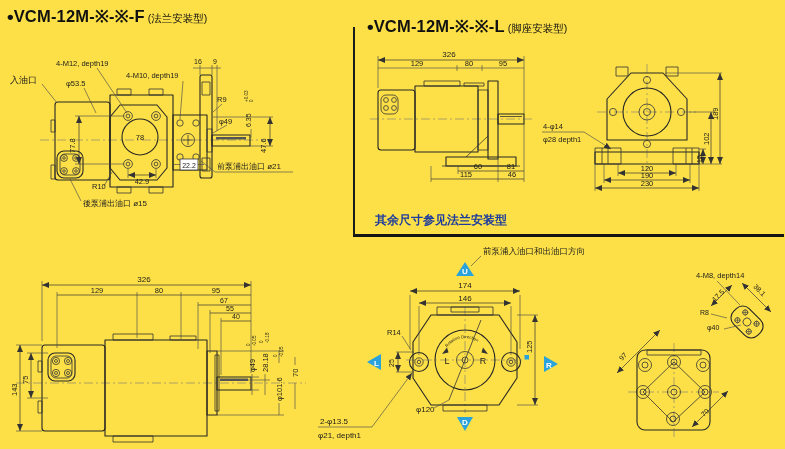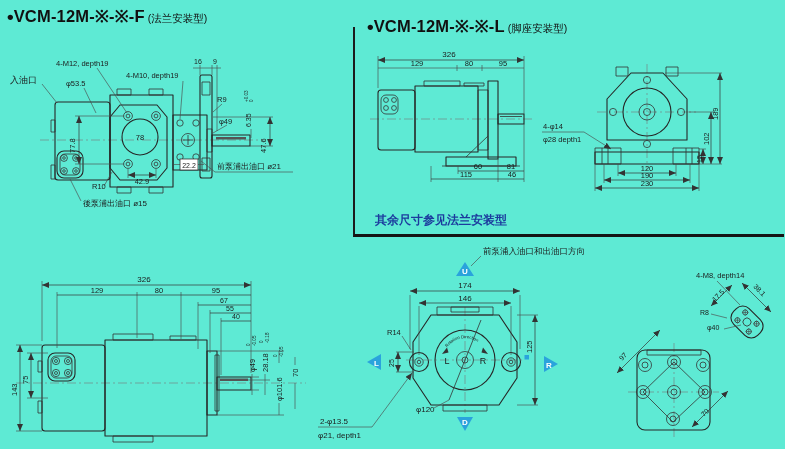--- a/index.html
+++ b/index.html
@@ -3,7 +3,7 @@
 <meta charset="utf-8">
 <style>
   html,body{margin:0;padding:0;background:#fff;}
-  #stage{position:relative;width:785px;height:449px;background:#5eead4;overflow:hidden;
+  #stage{position:relative;width:785px;height:449px;background:#fde047;overflow:hidden;
          font-family:"Liberation Sans",sans-serif;color:#111;}
   .title{position:absolute;white-space:nowrap;}
   .title .bullet{font-size:19px;font-weight:700;vertical-align:-1px;}

